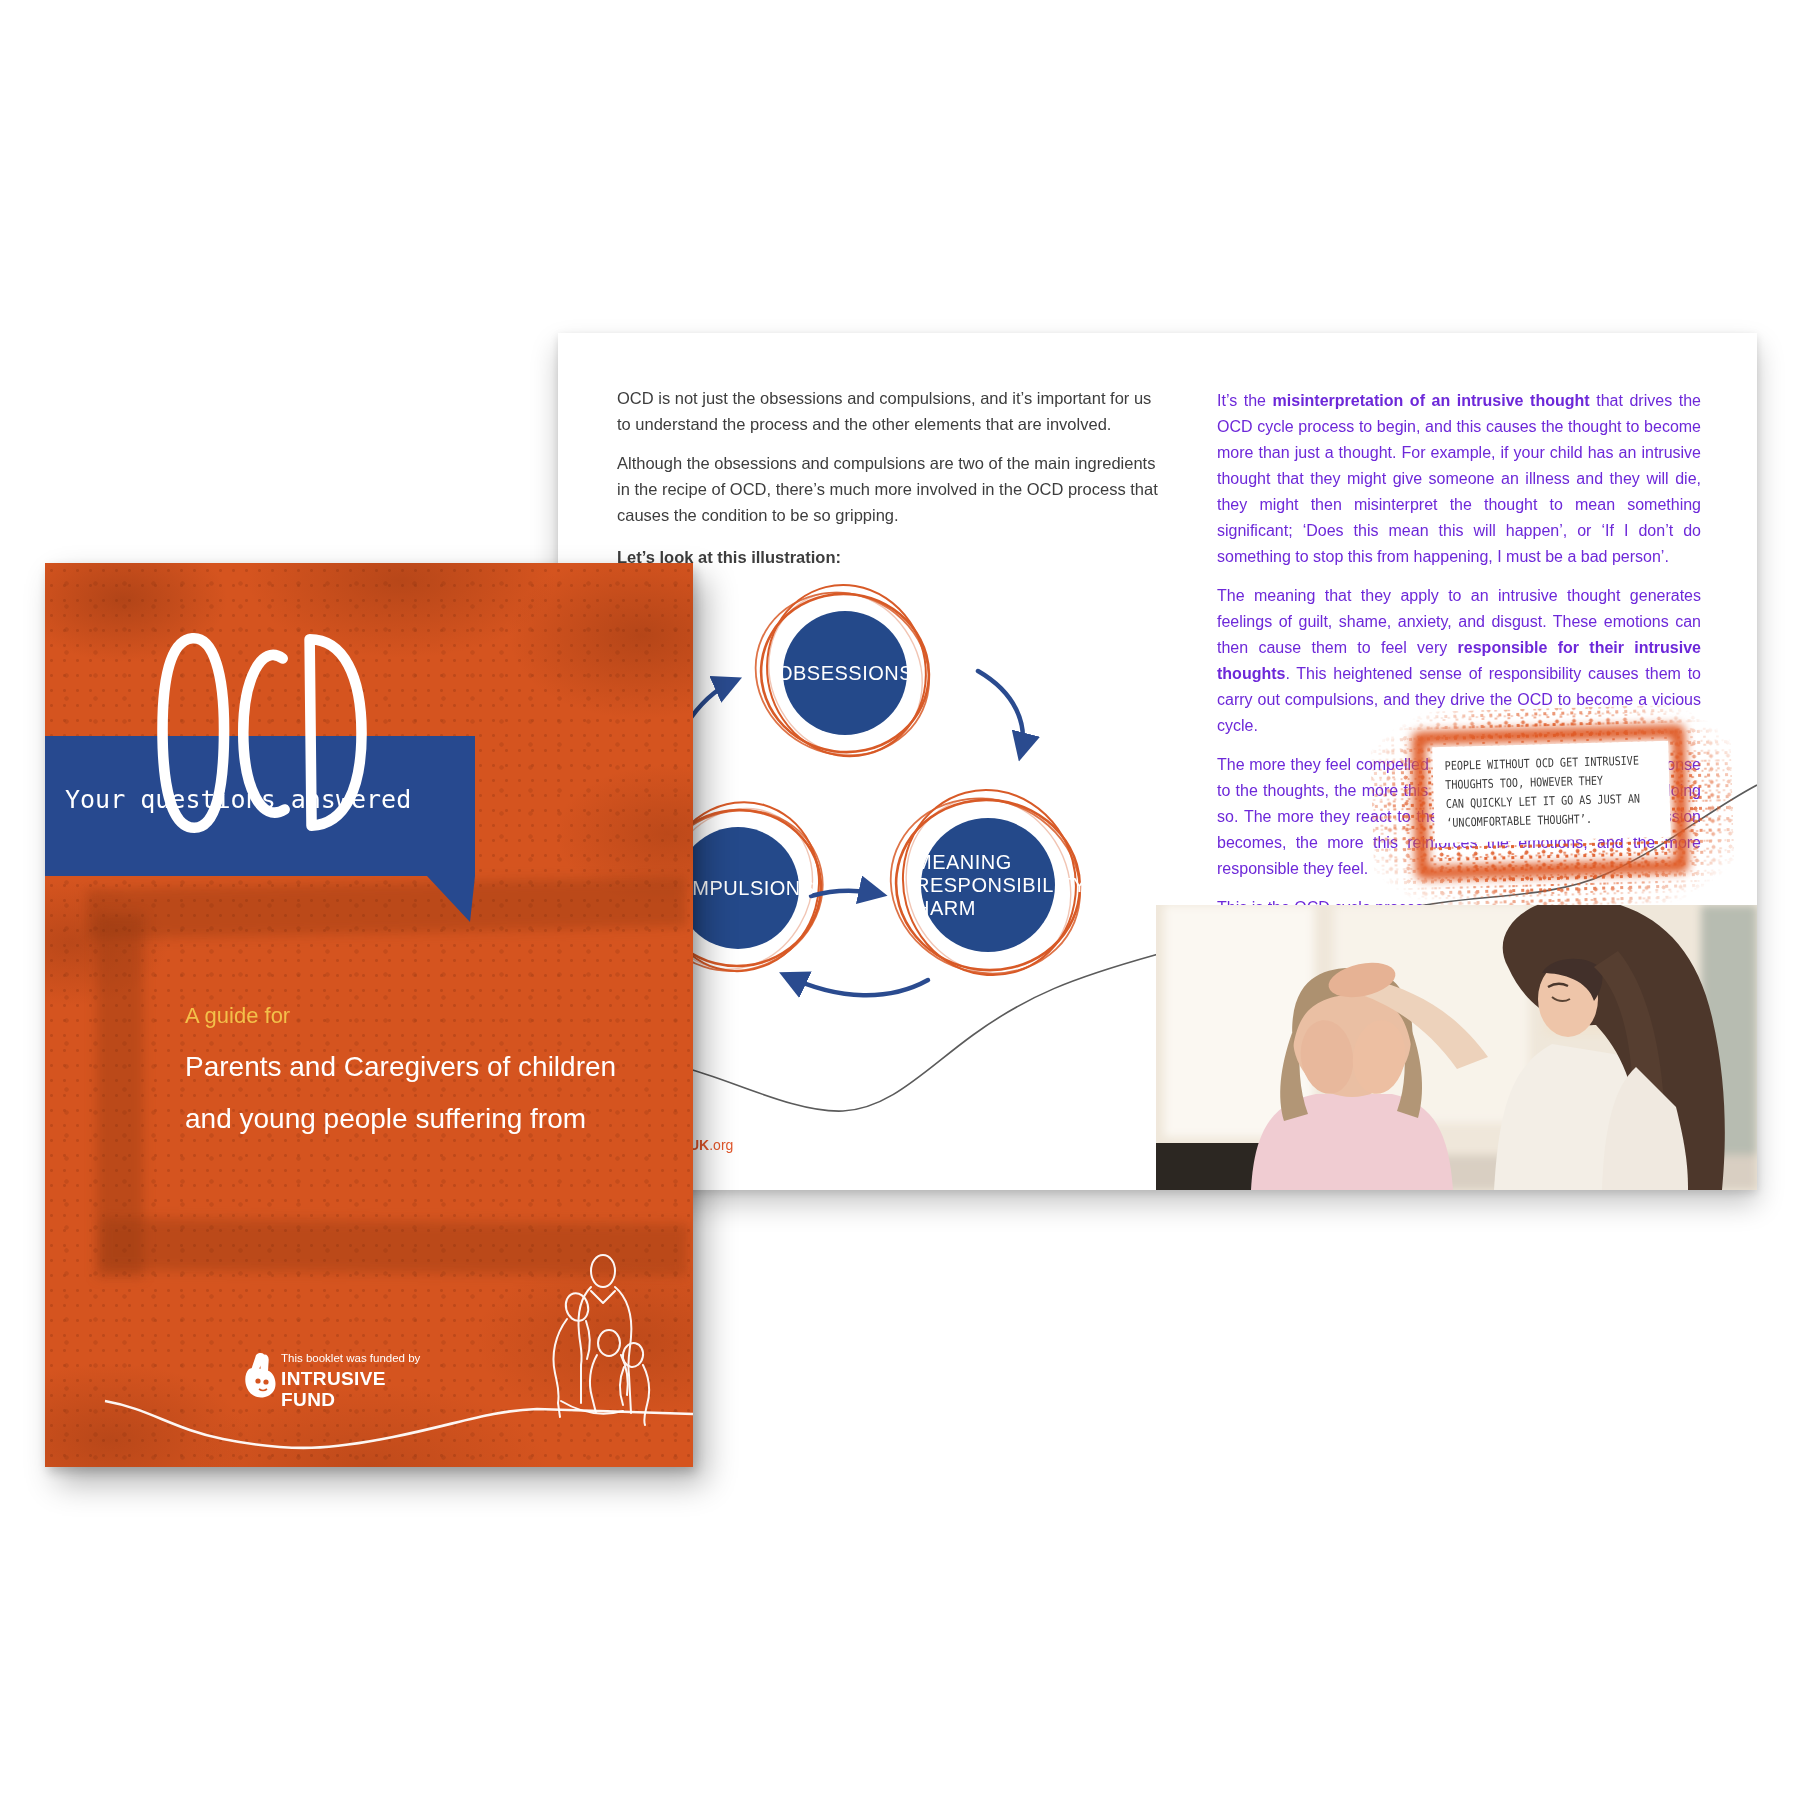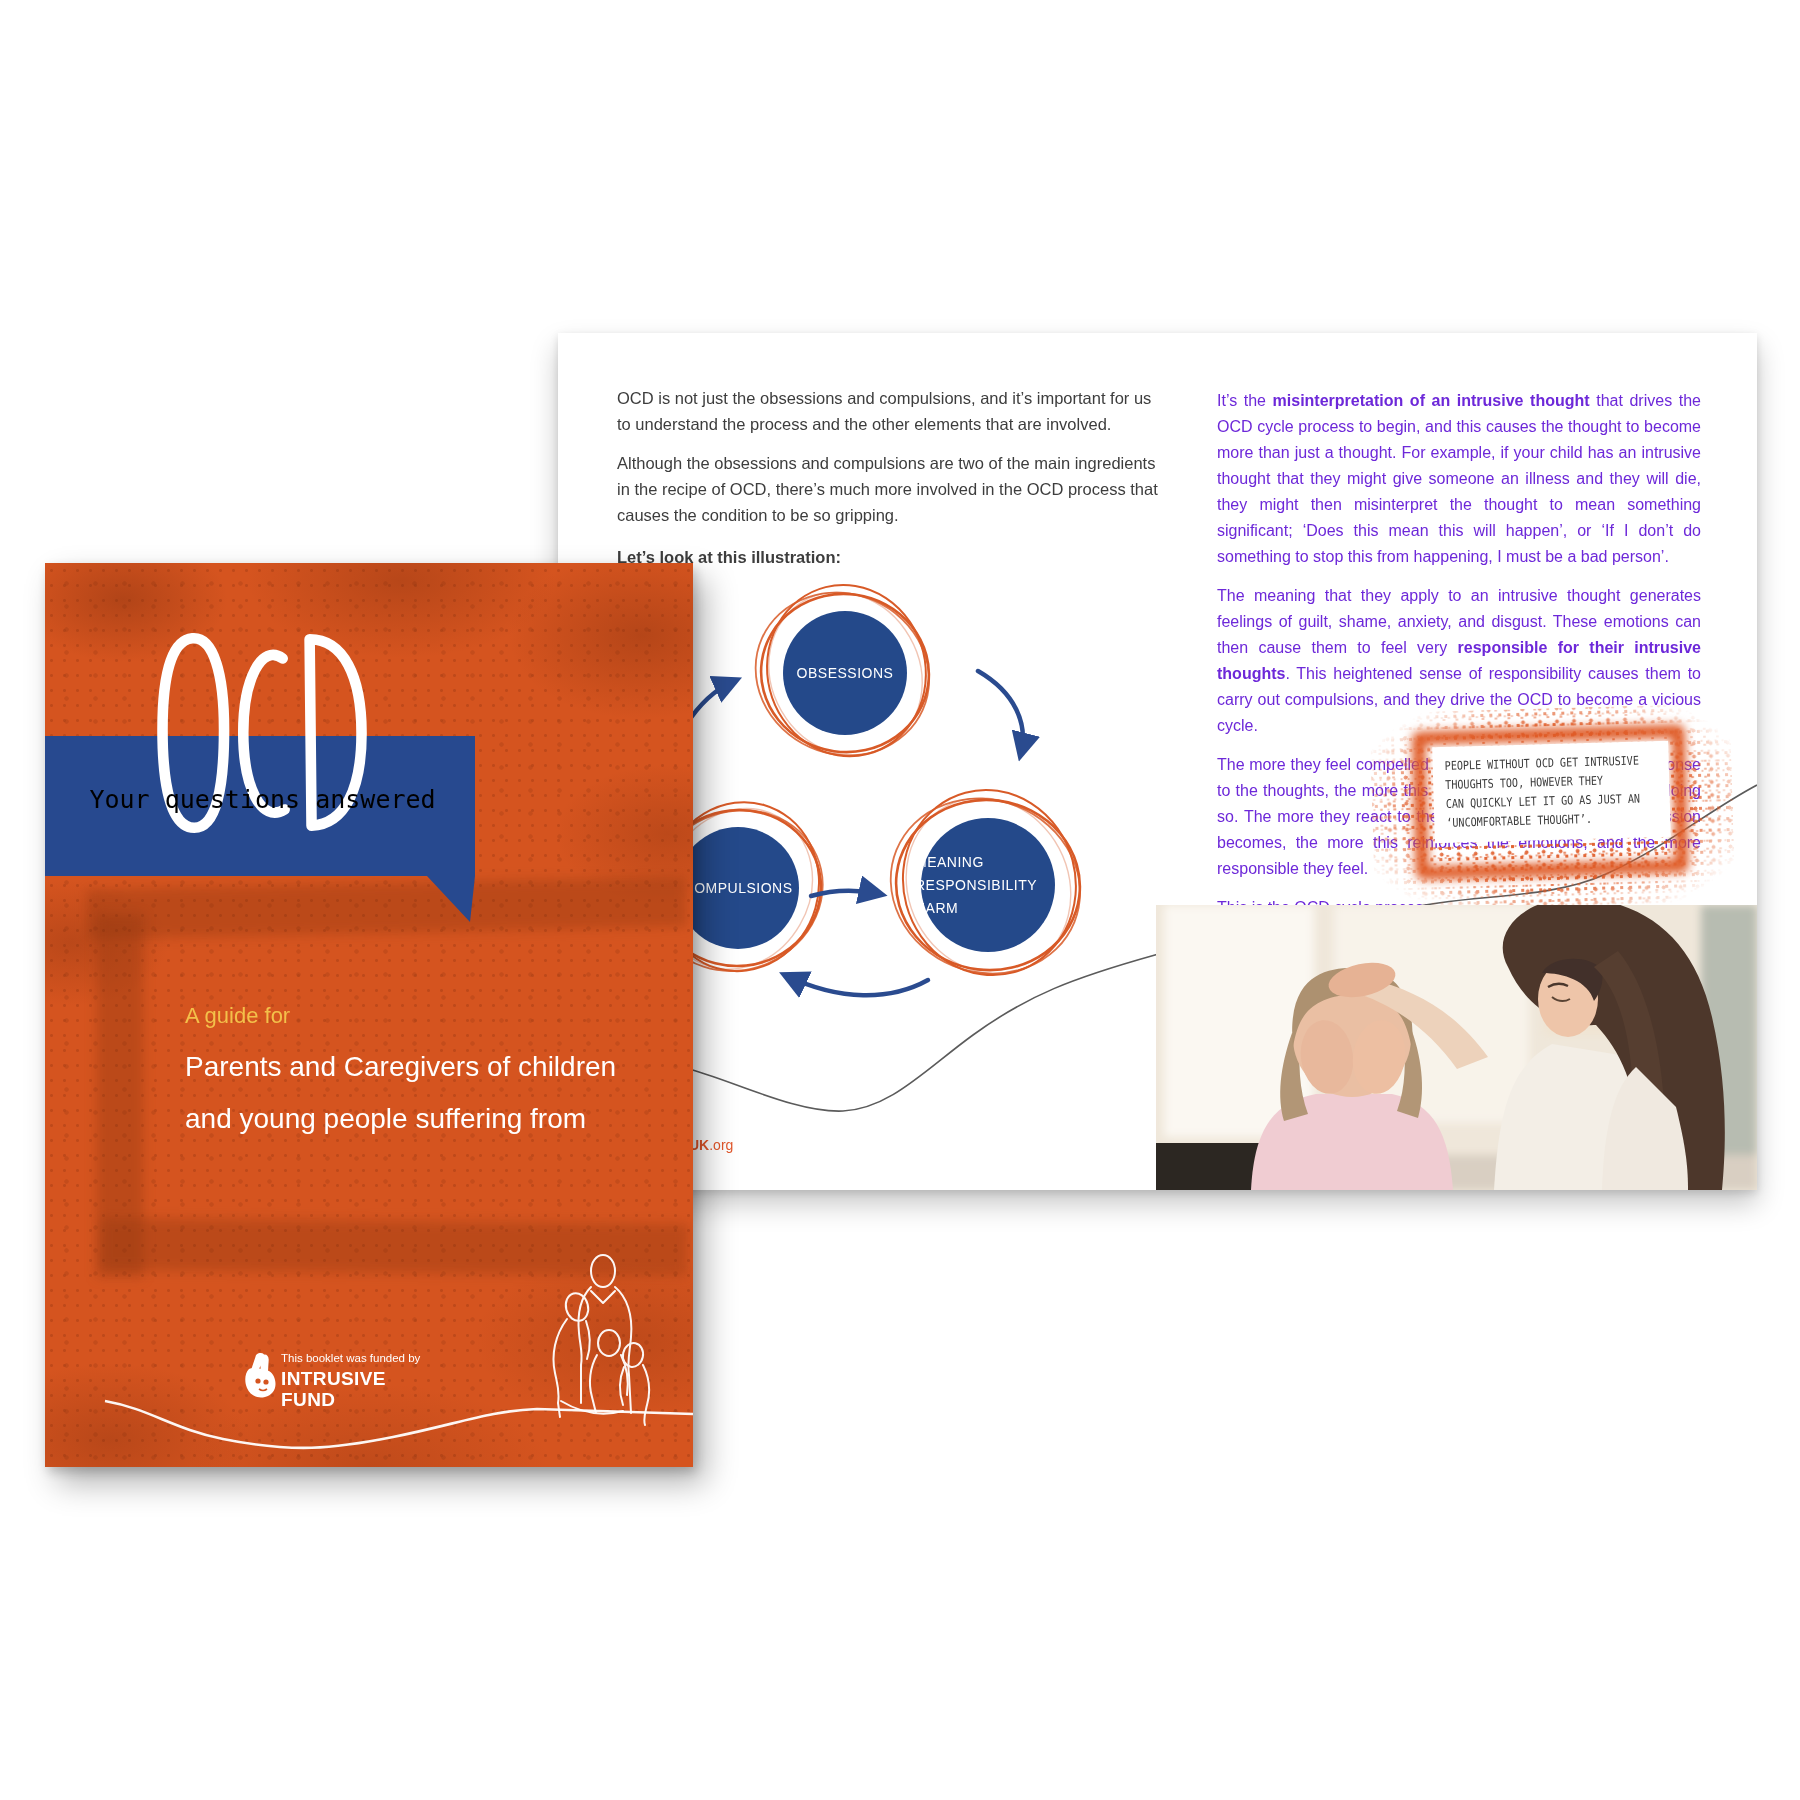--- a/index.html
+++ b/index.html
@@ -19,7 +19,7 @@
   .col-right p{margin:0 0 13px 0;font-size:16px;line-height:26px;text-align:justify;}
 
   .diagram-svg{position:absolute;left:0;top:0;width:1199px;height:857px;z-index:2;}
-  .node-label{position:absolute;color:#fff;font-size:14px;letter-spacing:.5px;z-index:3;transform:translate(-50%,-50%);text-align:center;white-space:nowrap;}
+  .node-label{position:absolute;color:#fff;font-size:20px;letter-spacing:.5px;z-index:3;transform:translate(-50%,-50%);text-align:center;white-space:nowrap;}
   .node-label.multi{text-align:left;line-height:23px;white-space:normal;width:150px;}
 
   .flow-line-svg{position:absolute;left:0;top:0;width:1199px;height:857px;z-index:4;pointer-events:none;}

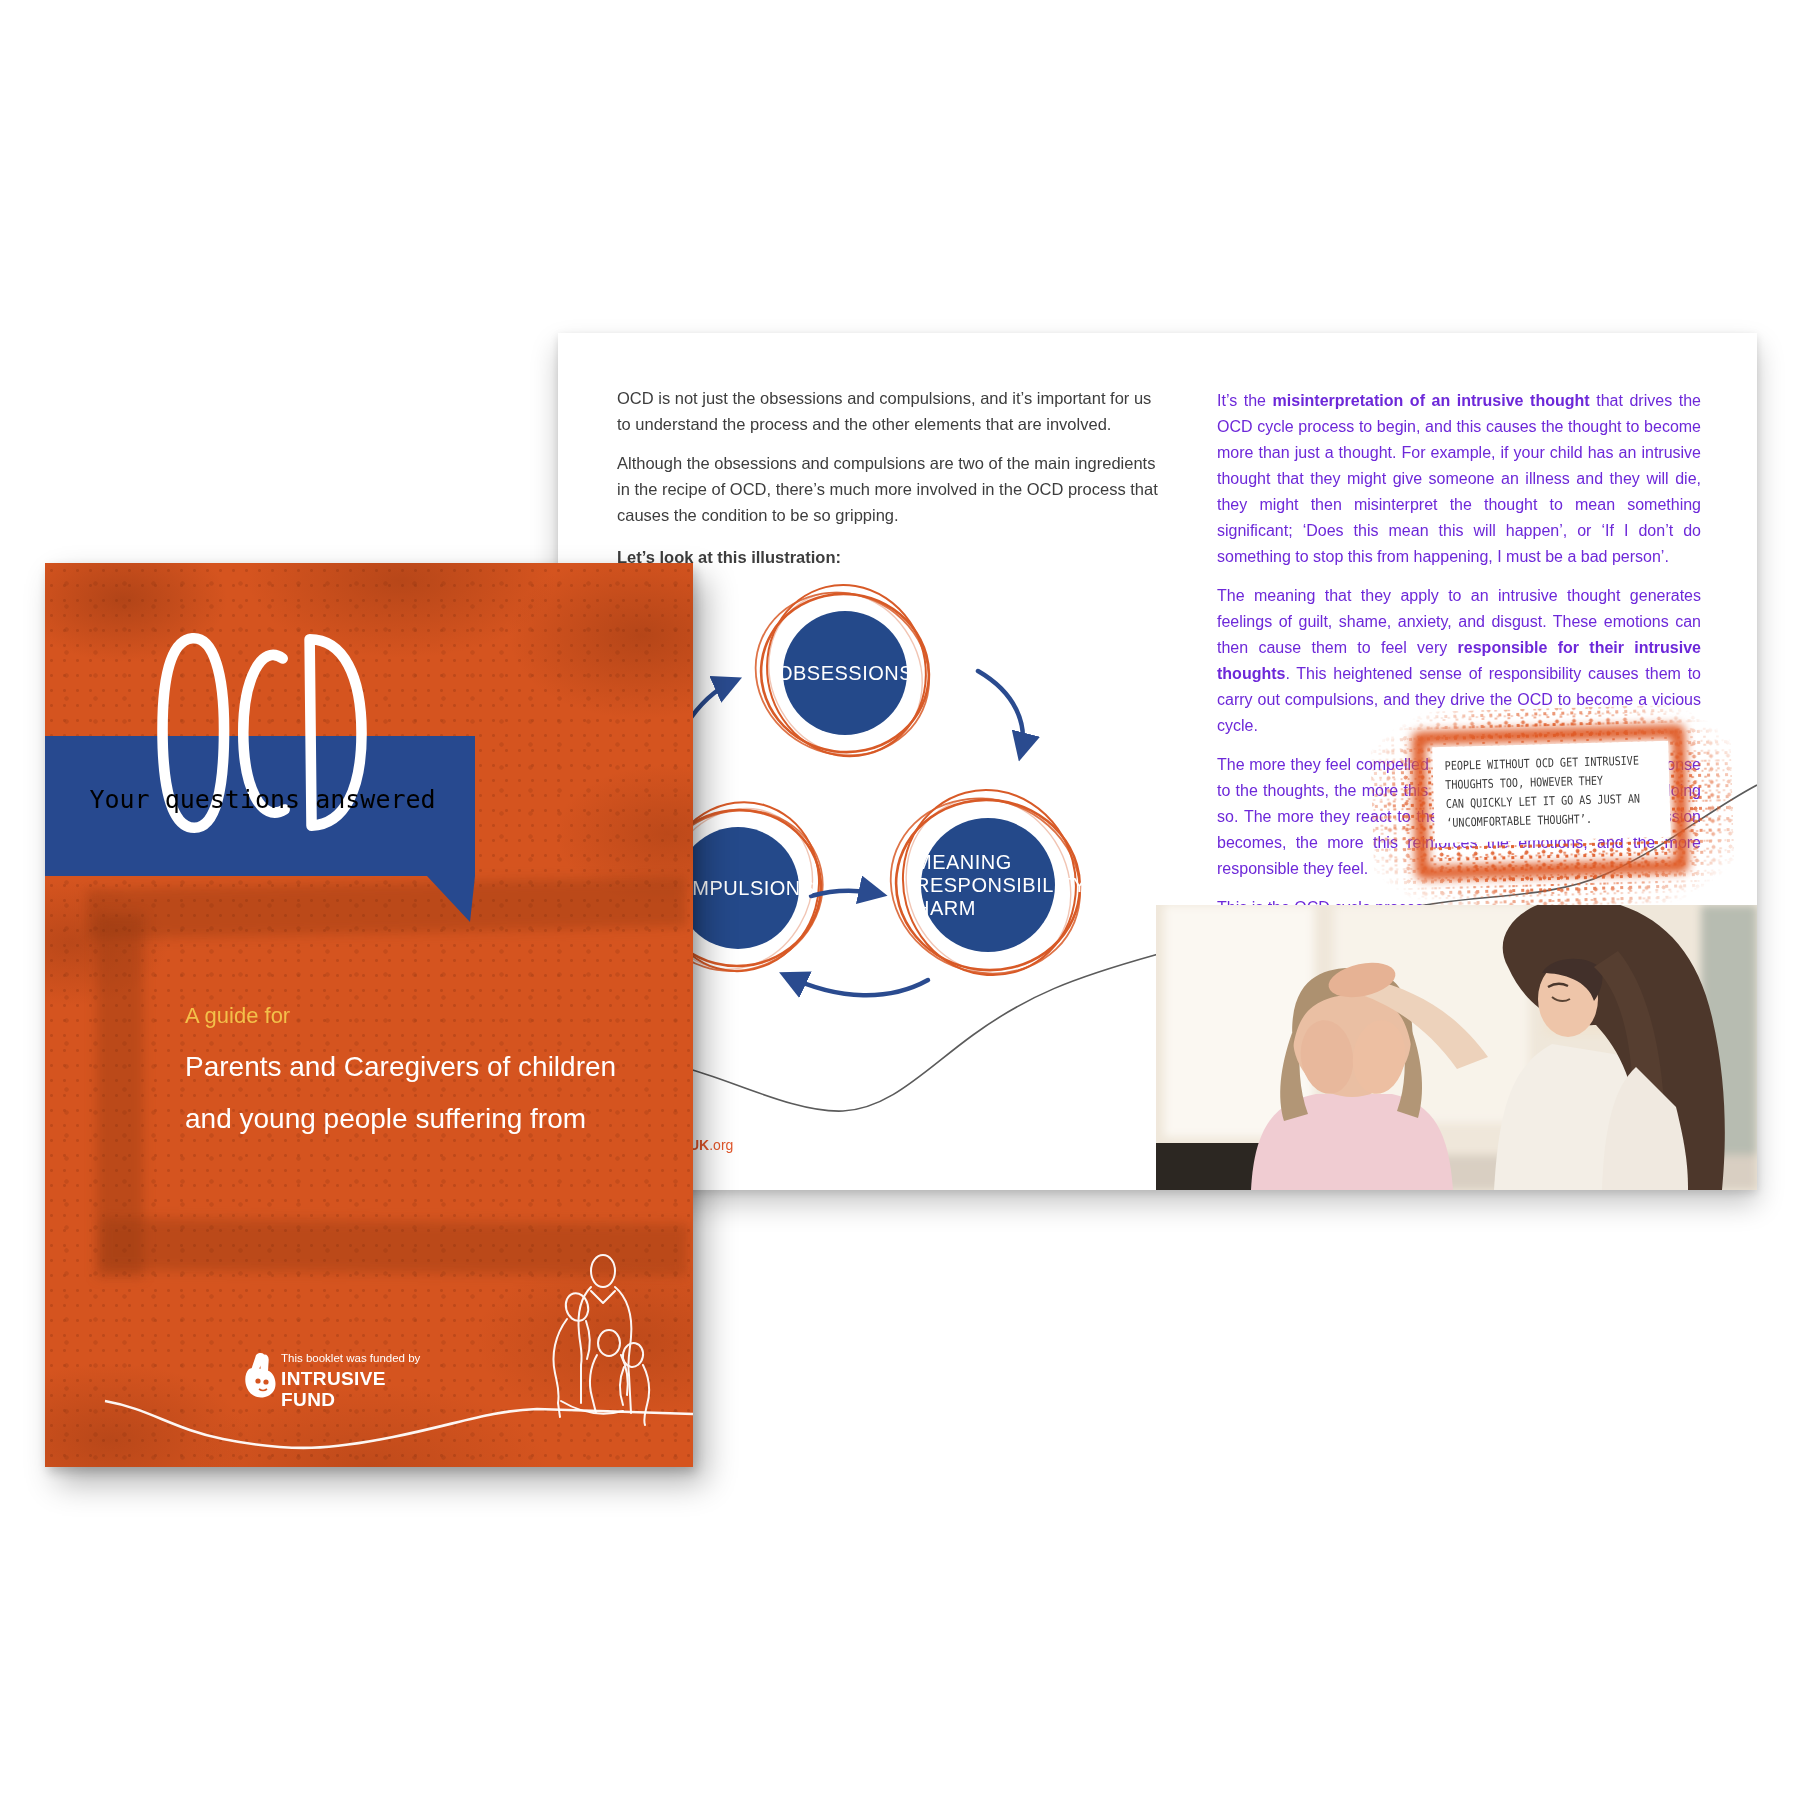--- a/index.html
+++ b/index.html
@@ -73,8 +73,8 @@
   .speech-band{position:absolute;left:0;top:173px;width:430px;height:200px;z-index:2;}
   .speech-band .shape{position:absolute;left:0;top:0;width:430px;height:200px;background:#27498F;
       clip-path:polygon(0 0,430px 0,430px 140px,425px 186px,382px 140px,0 140px);}
-  .cover-subtitle{position:absolute;left:20px;top:222px;width:395px;text-align:center;z-index:3;
-      font-family:"DejaVu Sans Mono",monospace;font-size:25px;color:#000000;white-space:nowrap;}
+  .cover-subtitle{position:absolute;left:20px;top:222px;width:395px;text-align:left;z-index:3;
+      font-family:"DejaVu Sans Mono",monospace;font-size:25px;color:#ffffff;white-space:nowrap;}
 
   .guide{position:absolute;left:140px;top:440px;z-index:3;color:#fff;}
   .guide .gi{font-size:22px;color:#F3C04A;margin-bottom:12px;}

